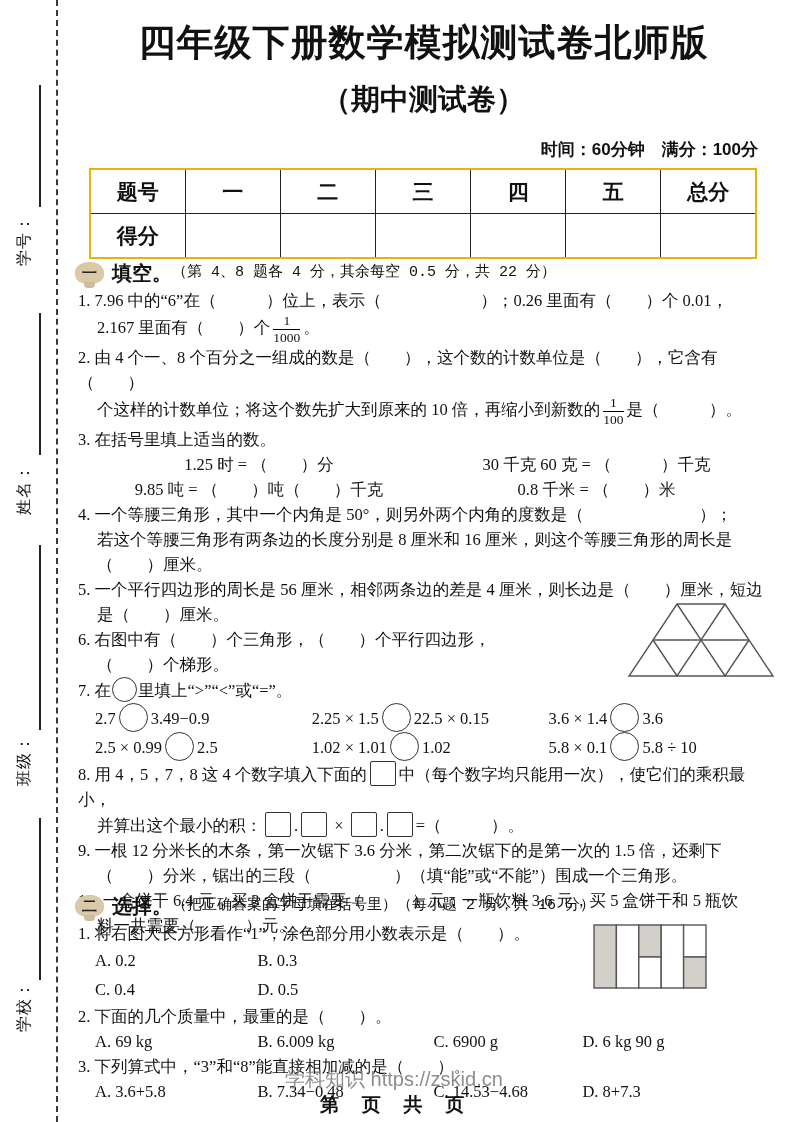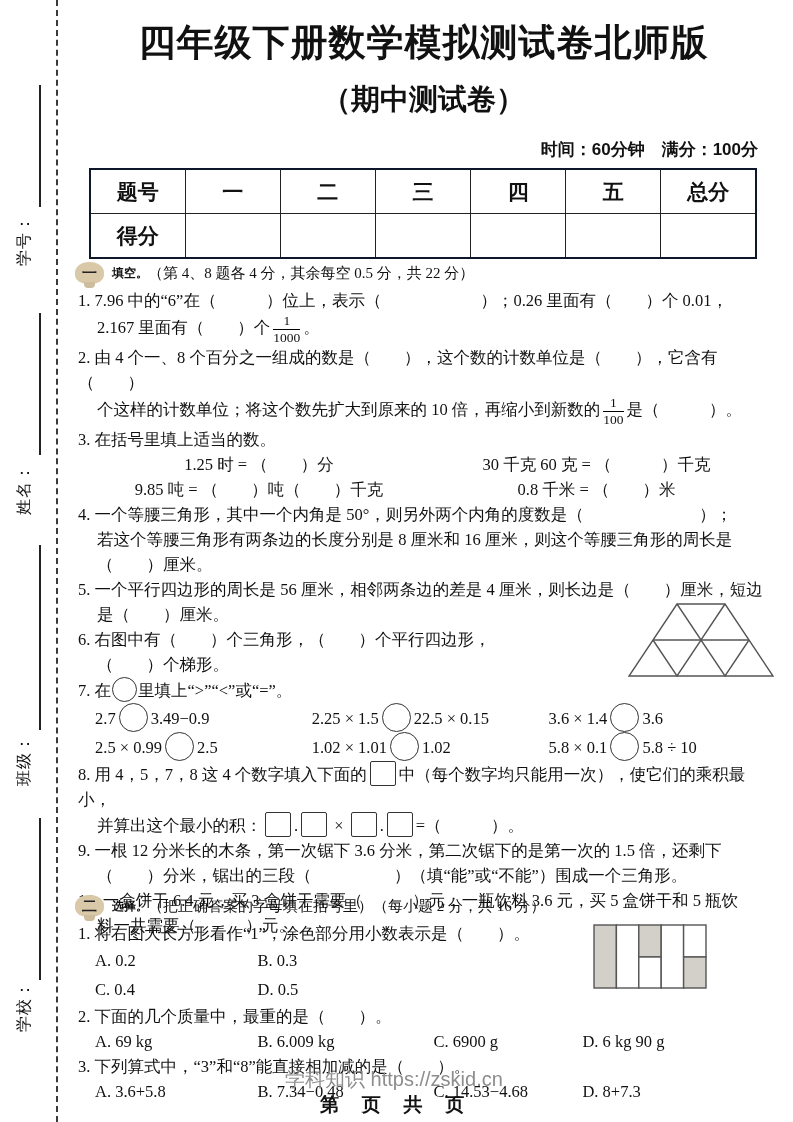--- a/index.html
+++ b/index.html
@@ -22,7 +22,7 @@
   table.score{position:absolute;left:14px;top:168px;width:668px;border-collapse:collapse;table-layout:fixed;}
   table.score th,table.score td{border:1px solid #222;height:41px;text-align:center;
         font-size:21px;font-weight:700;font-family:"Liberation Serif","DejaVu Serif",serif;}
-  table.score{border:2px solid #0f172a;}
+  table.score{border:2px solid #eab308;}
   
   .sec{position:absolute;left:0;width:100%;}
   .sec1{top:258px;} .sec2{top:891px;}

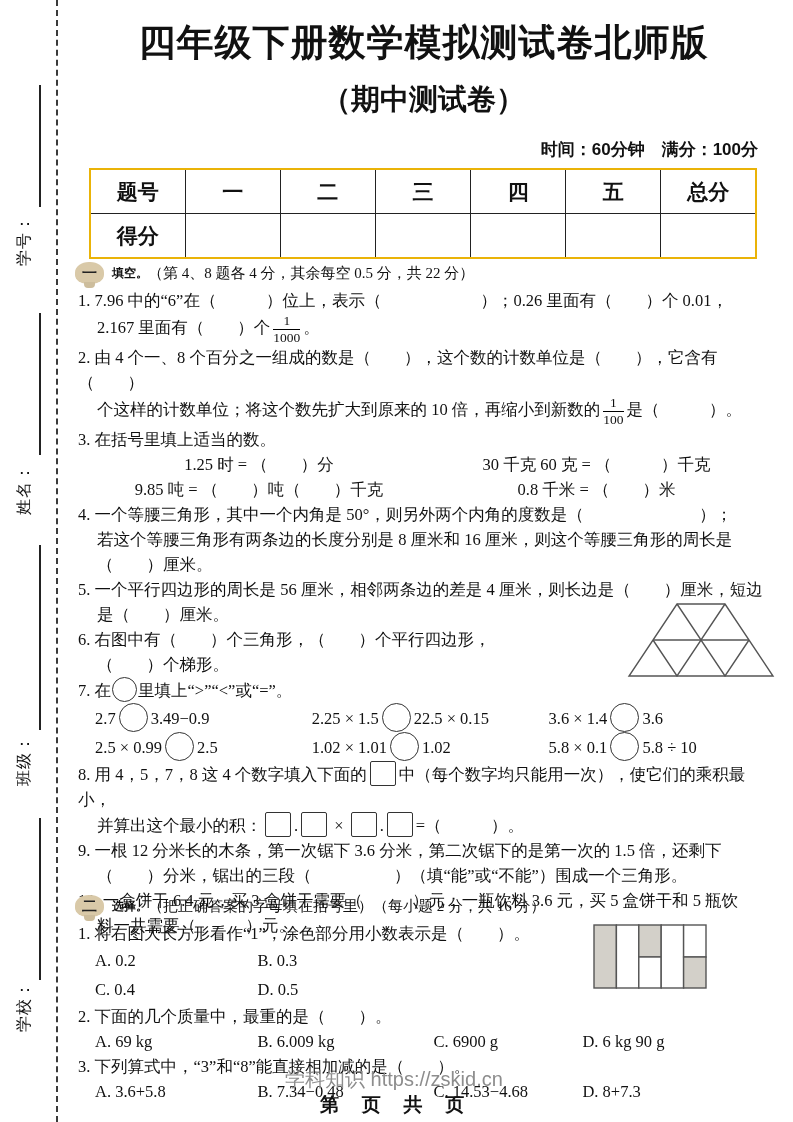--- a/index.html
+++ b/index.html
@@ -32,7 +32,7 @@
          margin-right:8px;position:relative;}
   .badge::after{content:"";position:absolute;left:9px;bottom:-4px;width:11px;height:6px;
          background:#cdbd9c;border-radius:0 0 4px 4px;}
-  .sec-title{font-weight:700;font-size:12px;}
+  .sec-title{font-weight:700;font-size:20px;}
   .sec-note{font-size:15px;}
   .q{min-height:25px;line-height:25px;font-size:16.5px;padding-left:3px;}
   .cont{padding-left:22px;}

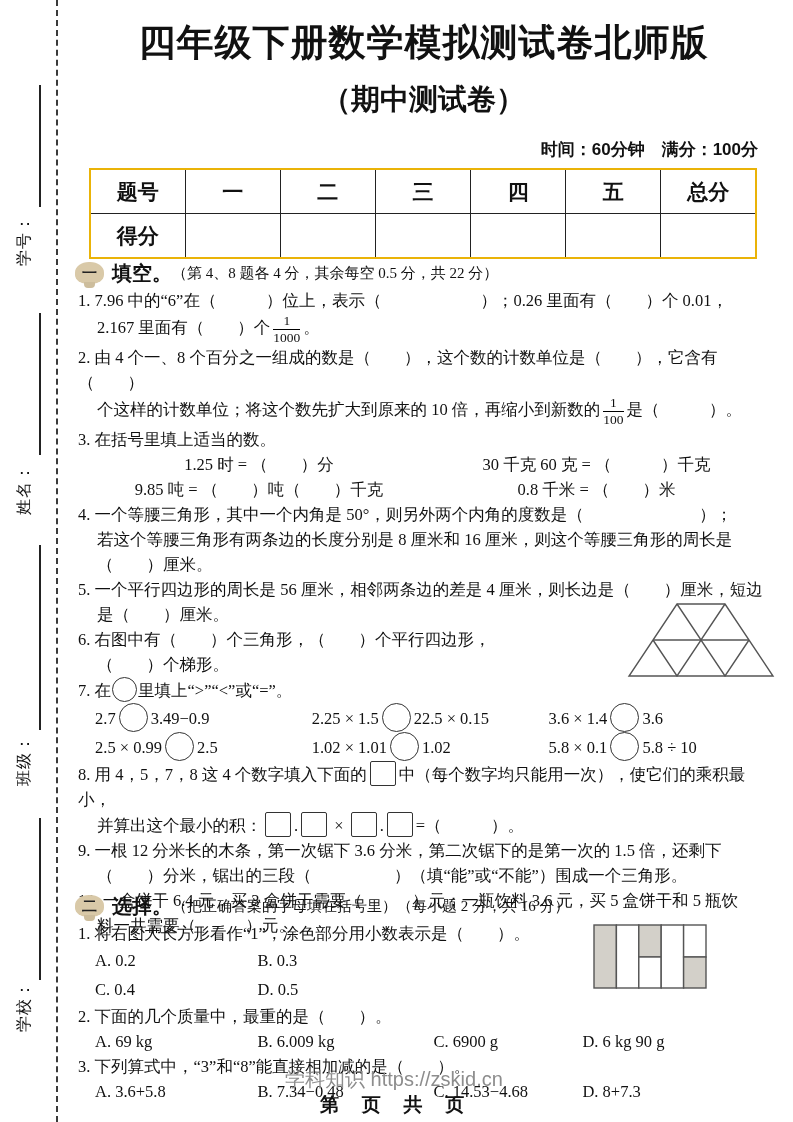--- a/index.html
+++ b/index.html
@@ -33,7 +33,7 @@
   .badge::after{content:"";position:absolute;left:9px;bottom:-4px;width:11px;height:6px;
          background:#cdbd9c;border-radius:0 0 4px 4px;}
   .sec-title{font-weight:700;font-size:20px;}
-  .sec-note{font-size:15px;}
+  .sec-note{font-size:15px;font-family:Liberation Mono, monospace;}
   .q{min-height:25px;line-height:25px;font-size:16.5px;padding-left:3px;}
   .cont{padding-left:22px;}
   .grid2{display:grid;grid-template-columns:48% 52%;padding-left:22px;text-align:center;}

